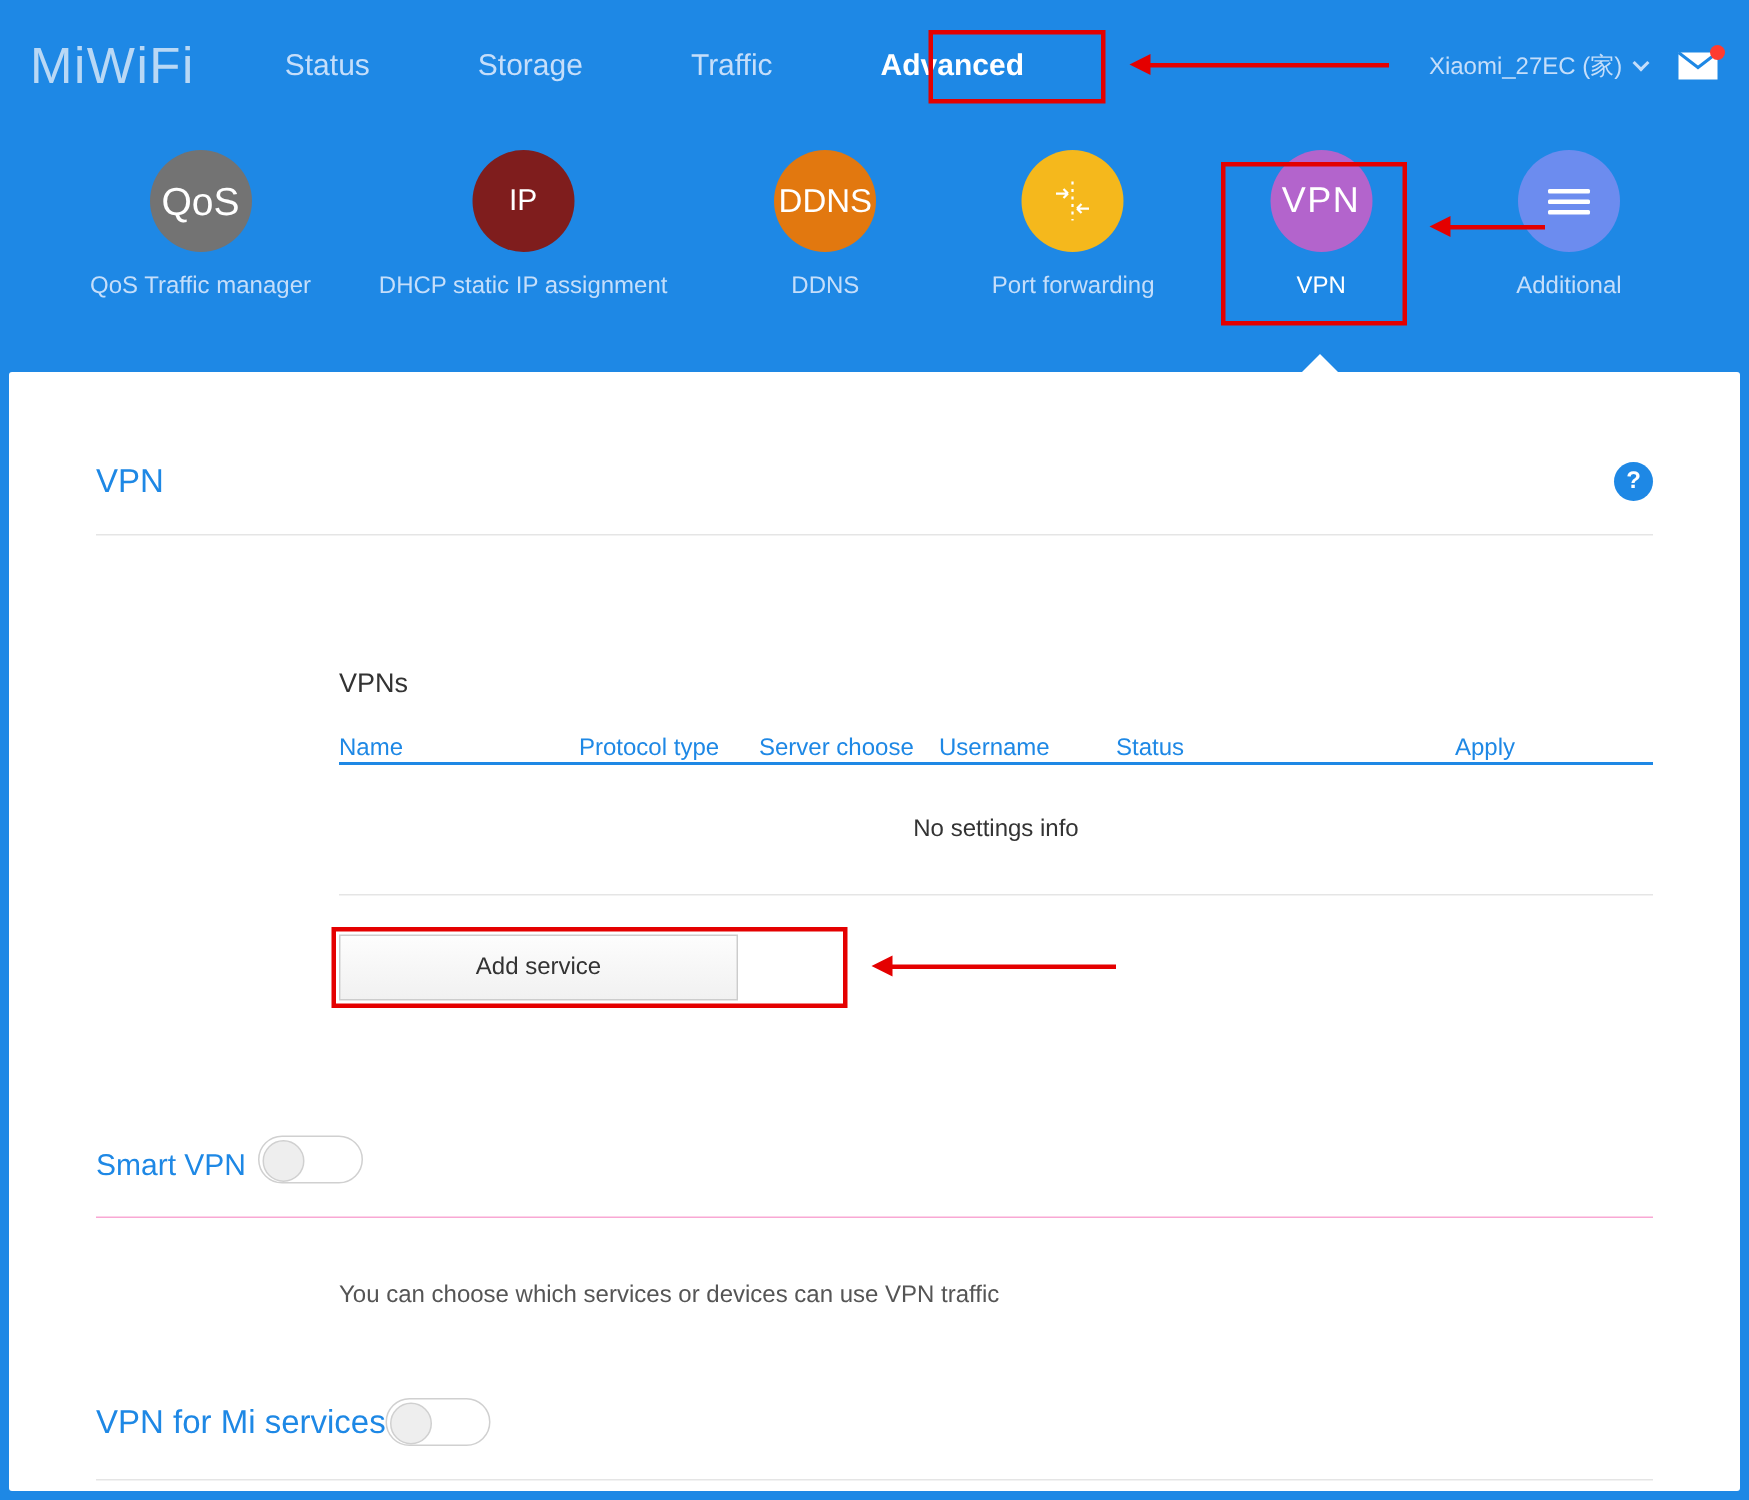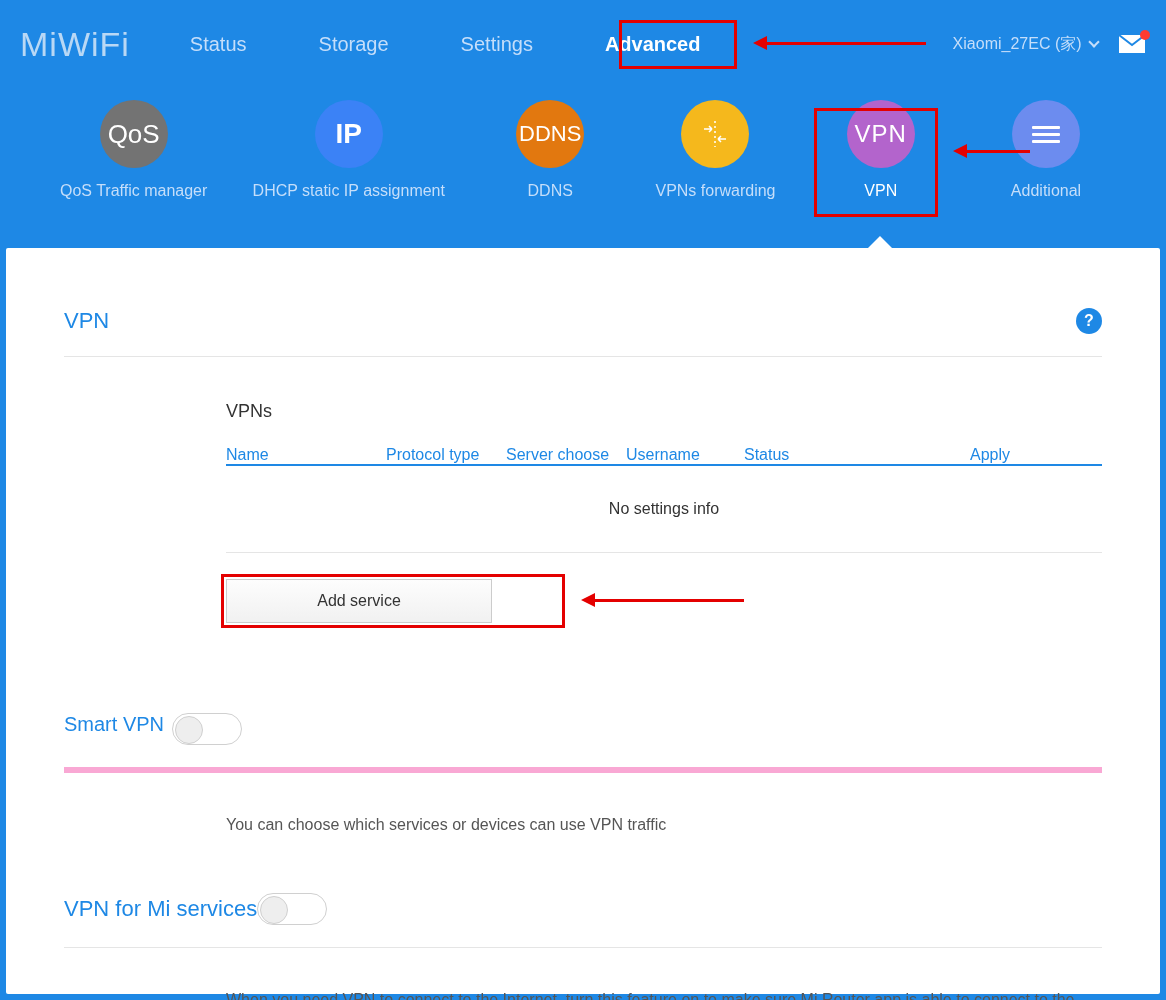--- a/index.html
+++ b/index.html
@@ -317,7 +317,7 @@
   <div class="nav">
     <div class="nav-item">Status</div>
     <div class="nav-item">Storage</div>
-    <div class="nav-item">Settings</div>
+    <div class="nav-item">Traffic</div>
     <div class="nav-item active">Advanced</div>
   </div>
   <div class="account">

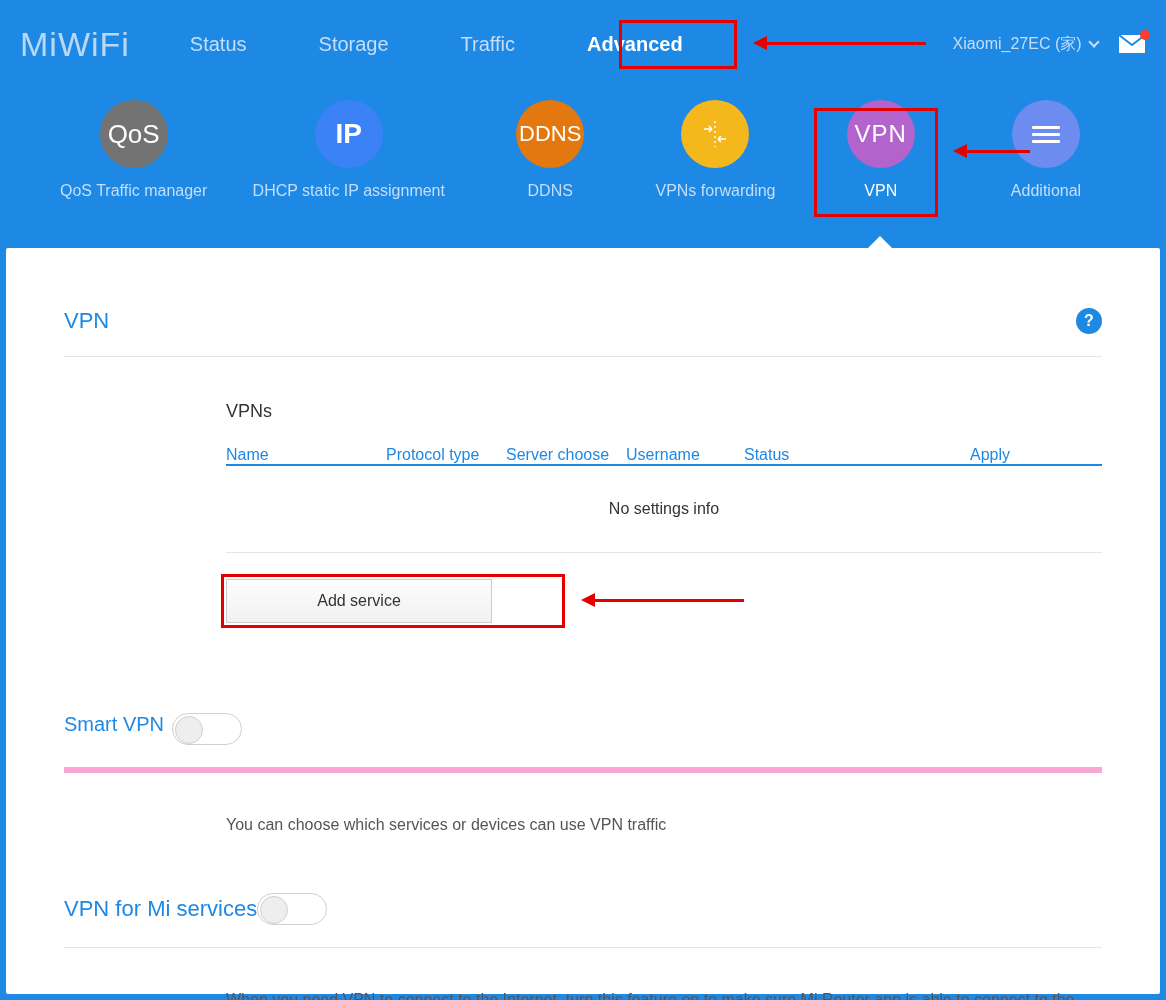--- a/index.html
+++ b/index.html
@@ -166,7 +166,7 @@
     font-weight: 300;
   }
   .c-qos { background:#737373; font-size:26px;}
-  .c-ip  { background:#3b82f6; font-size:28px;font-weight:bold;}
+  .c-ip  { background:#7f1d1d; font-size:20px;}
   .c-ddns{ background:#e2780f; font-size:22px;}
   .c-pf  { background:#f5b81c; }
   .c-vpn { background:#b364cc; font-size:24px; letter-spacing:1px;}

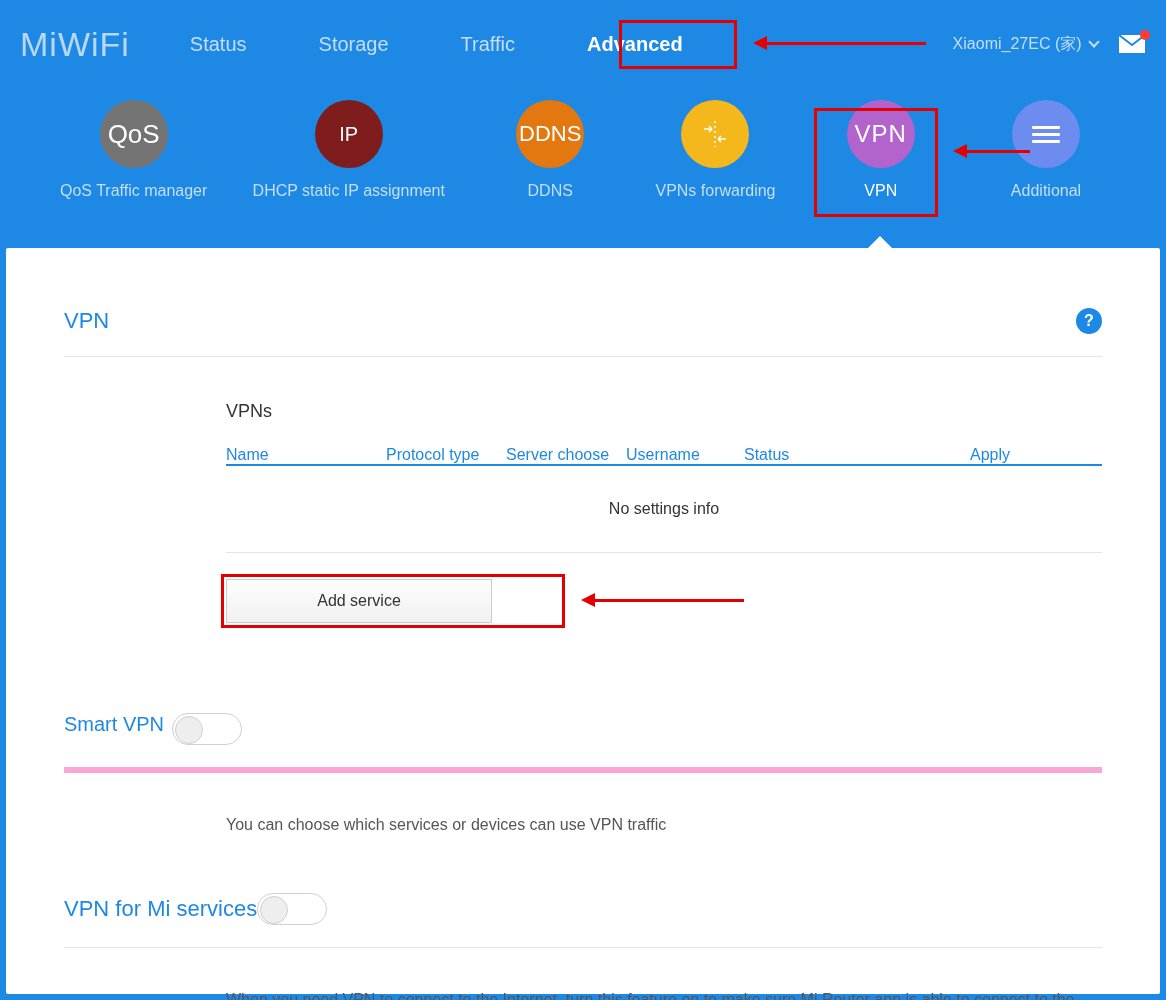--- a/index.html
+++ b/index.html
@@ -359,7 +359,7 @@
         <path d="M28 22h-8m0 0l3-3m-3 3l3 3"></path>
       </svg>
     </div>
-    <div class="tool-label">VPNs forwarding</div>
+    <div class="tool-label">Port forwarding</div>
   </div>
   <div class="tool active">
     <div class="circle c-vpn">VPN</div>

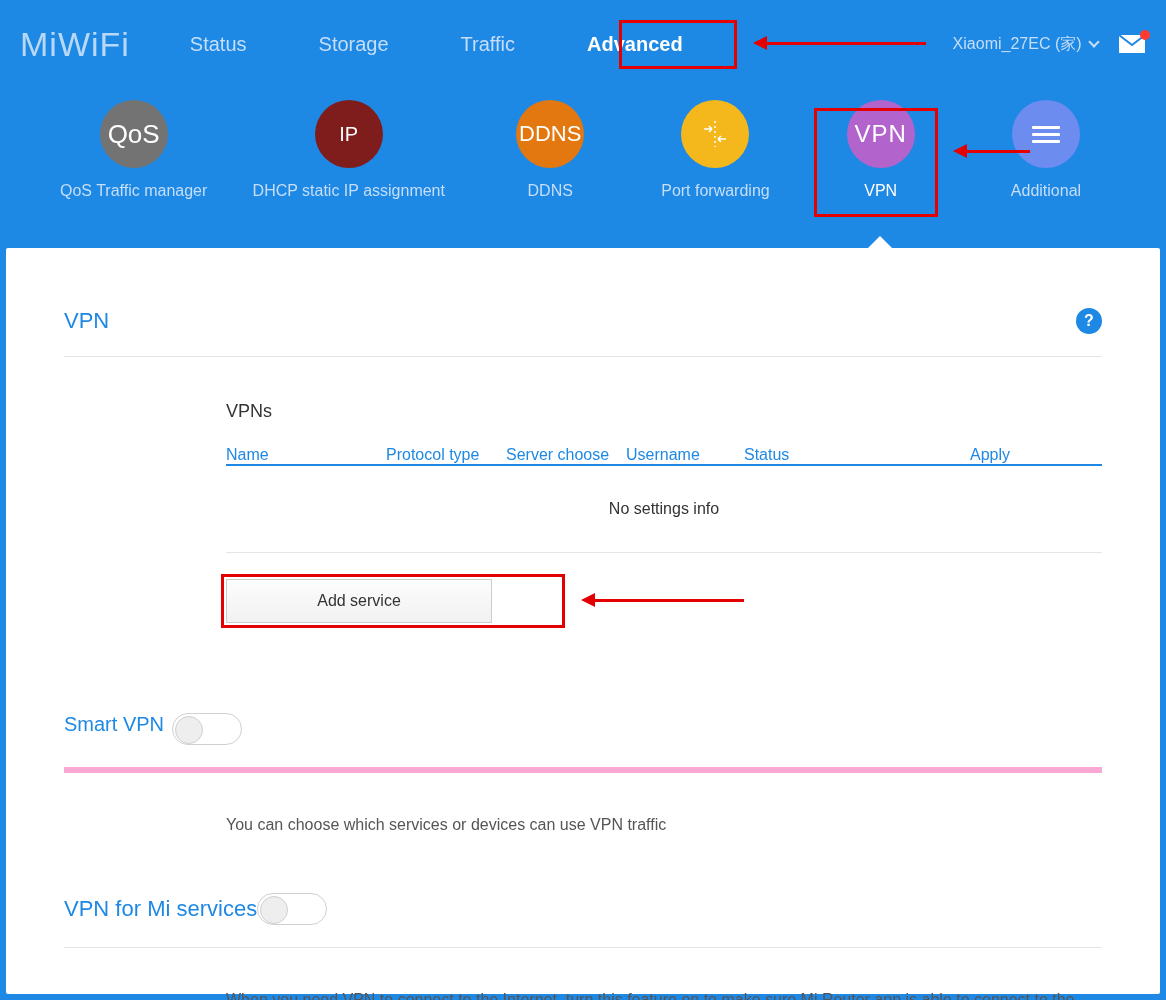--- a/index.html
+++ b/index.html
@@ -222,7 +222,7 @@
     padding-left:162px;
     padding-top:44px;
   }
-  .vpns-title { font-size:18px; color:#333; margin-bottom:24px;}
+  .vpns-title { font-size:18px; color:#333; margin-bottom:24px;margin-top:44px;}
   .table-head {
     display:flex;
     color:#1e88e5;

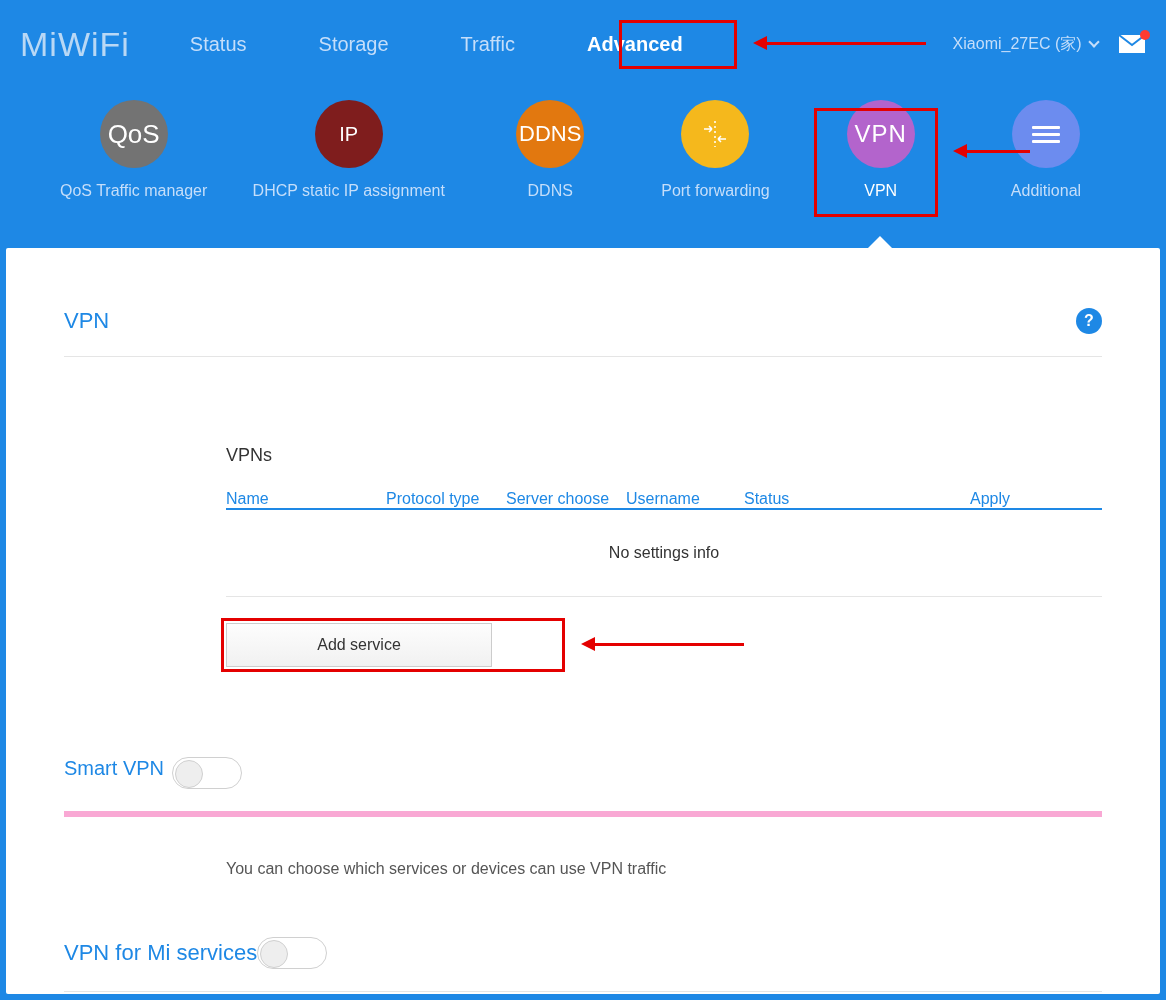--- a/index.html
+++ b/index.html
@@ -285,9 +285,9 @@
   }
   .section2 {
     margin-top:90px;
-    border-bottom:6px solid #f9a8d4;
+    border-bottom:1px solid #f9a8d4;
     padding-bottom:22px;
-    display:flex;align-items:flex-start;gap:8px;
+    display:flex;align-items:flex-end;gap:8px;
   }
   .section2 .section-title{font-size:20px;}
   .toggle{

